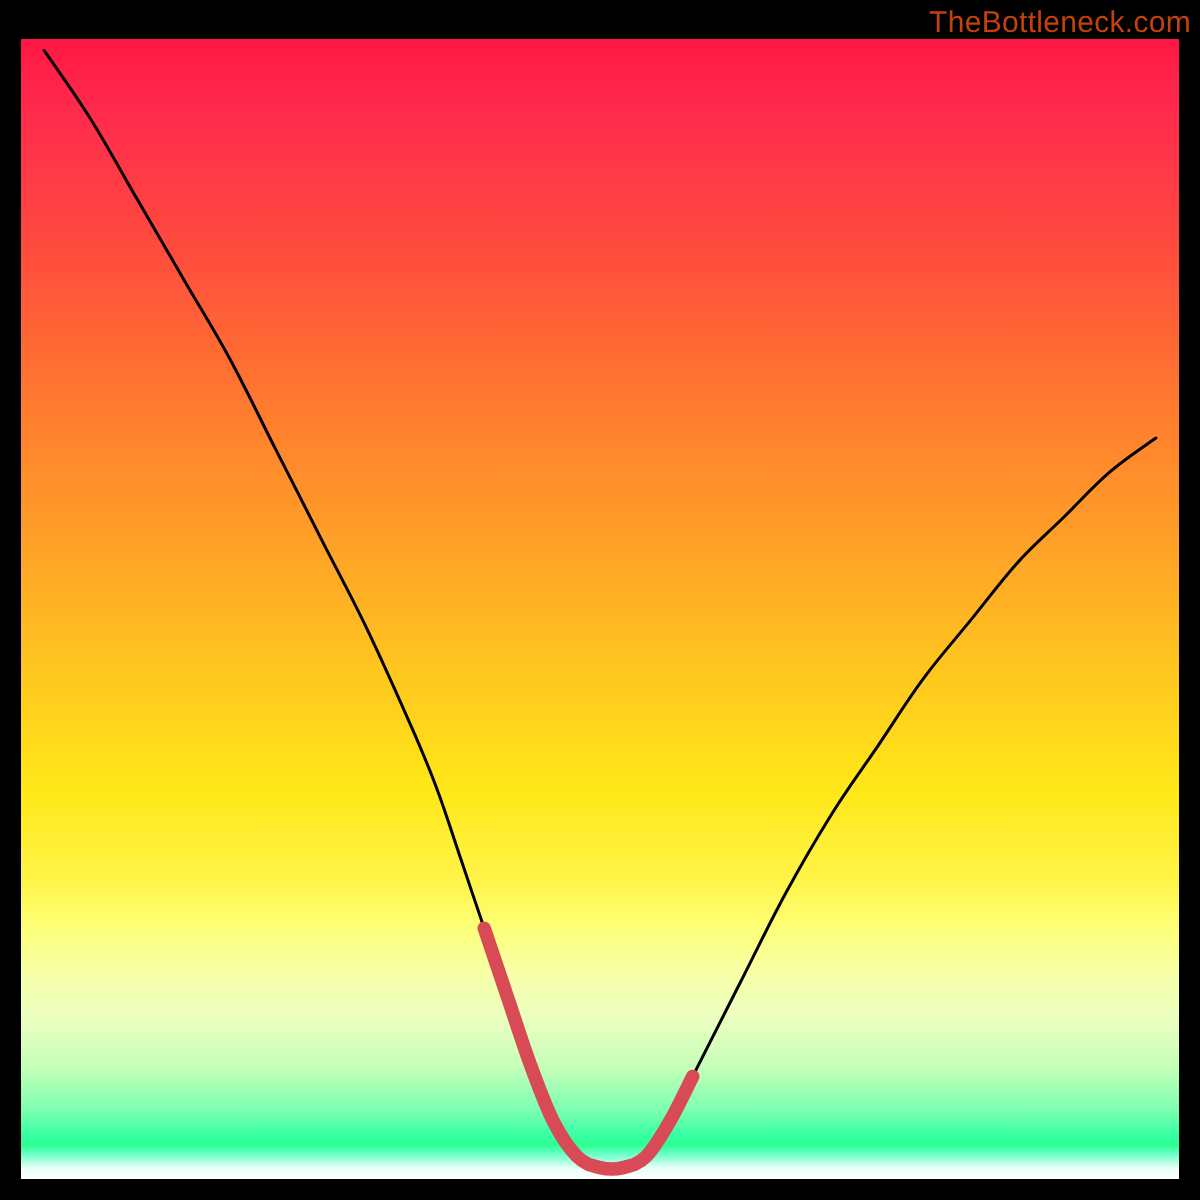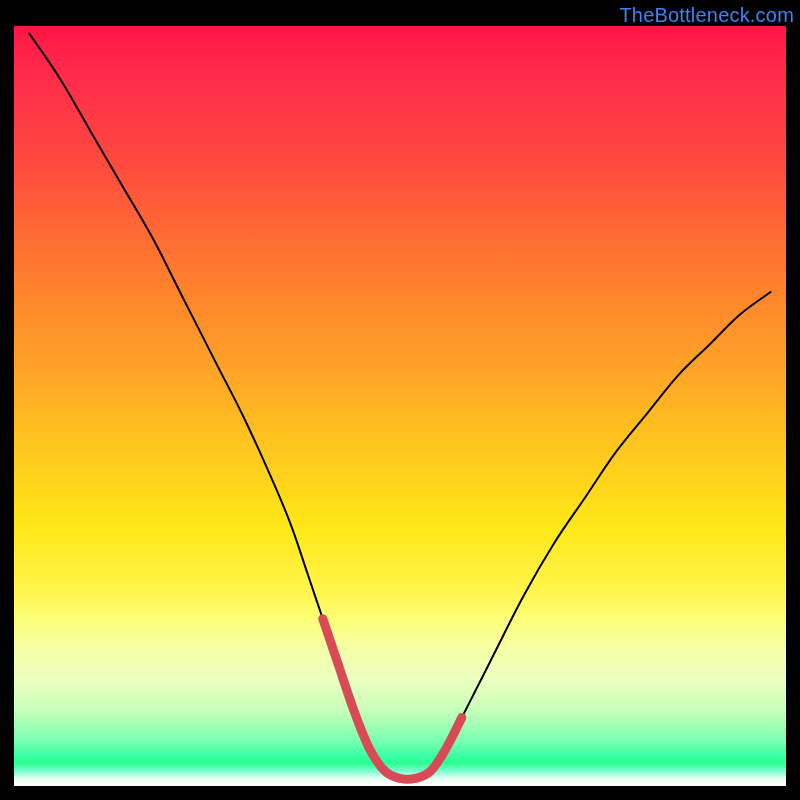--- a/index.html
+++ b/index.html
@@ -54,7 +54,7 @@
     position: absolute;
     top: 4px;
     right: 6px;
-    color: #3b82f6;
+    color: #c2410c;
     font-size: 20px;
     letter-spacing: 0.2px;
     user-select: none;

